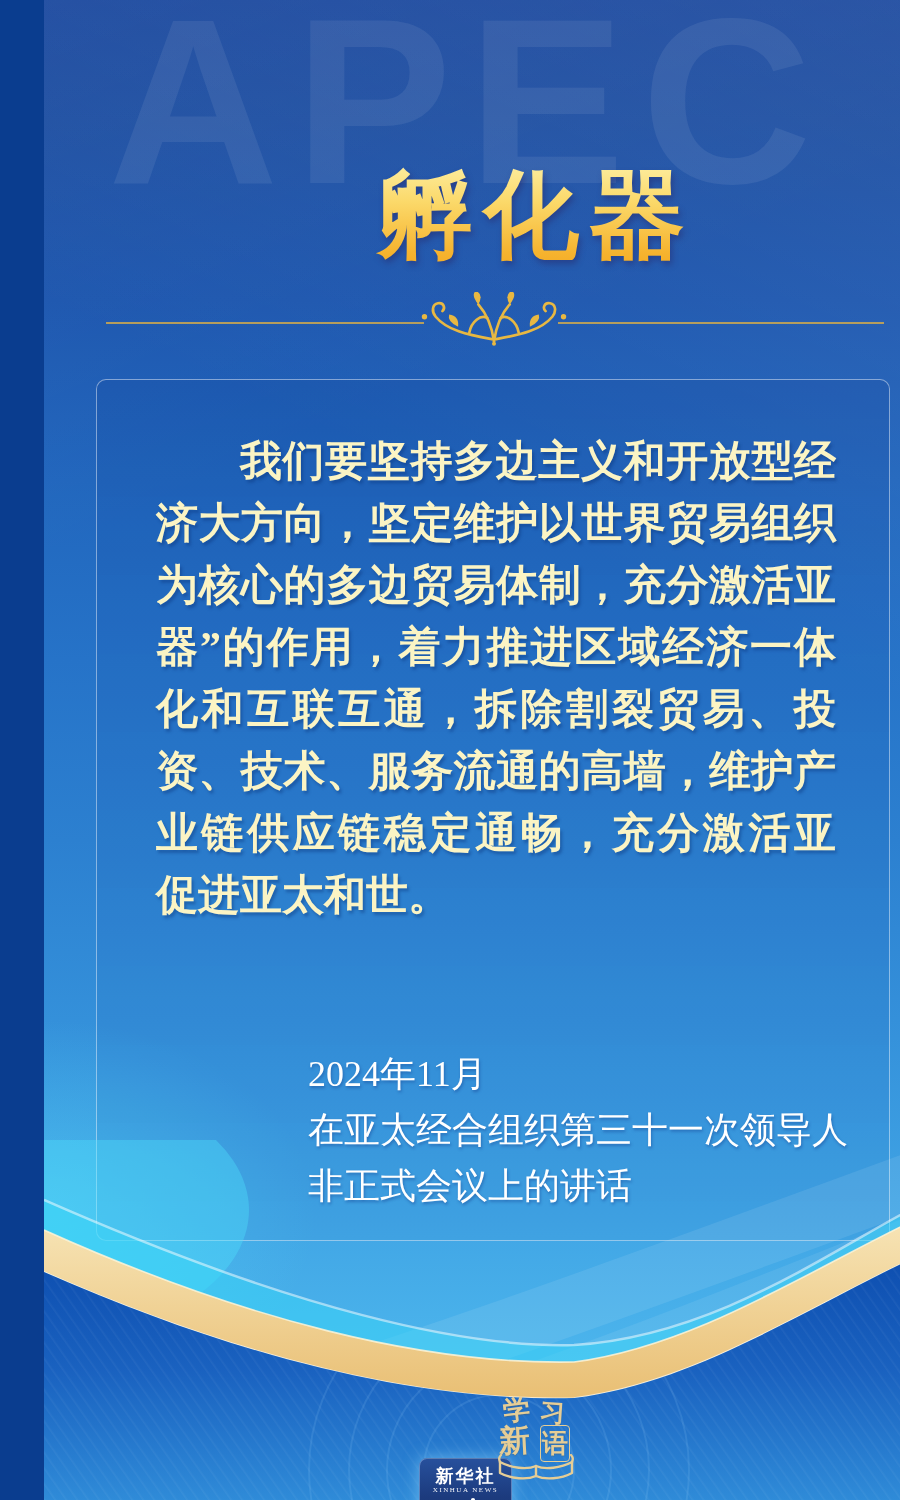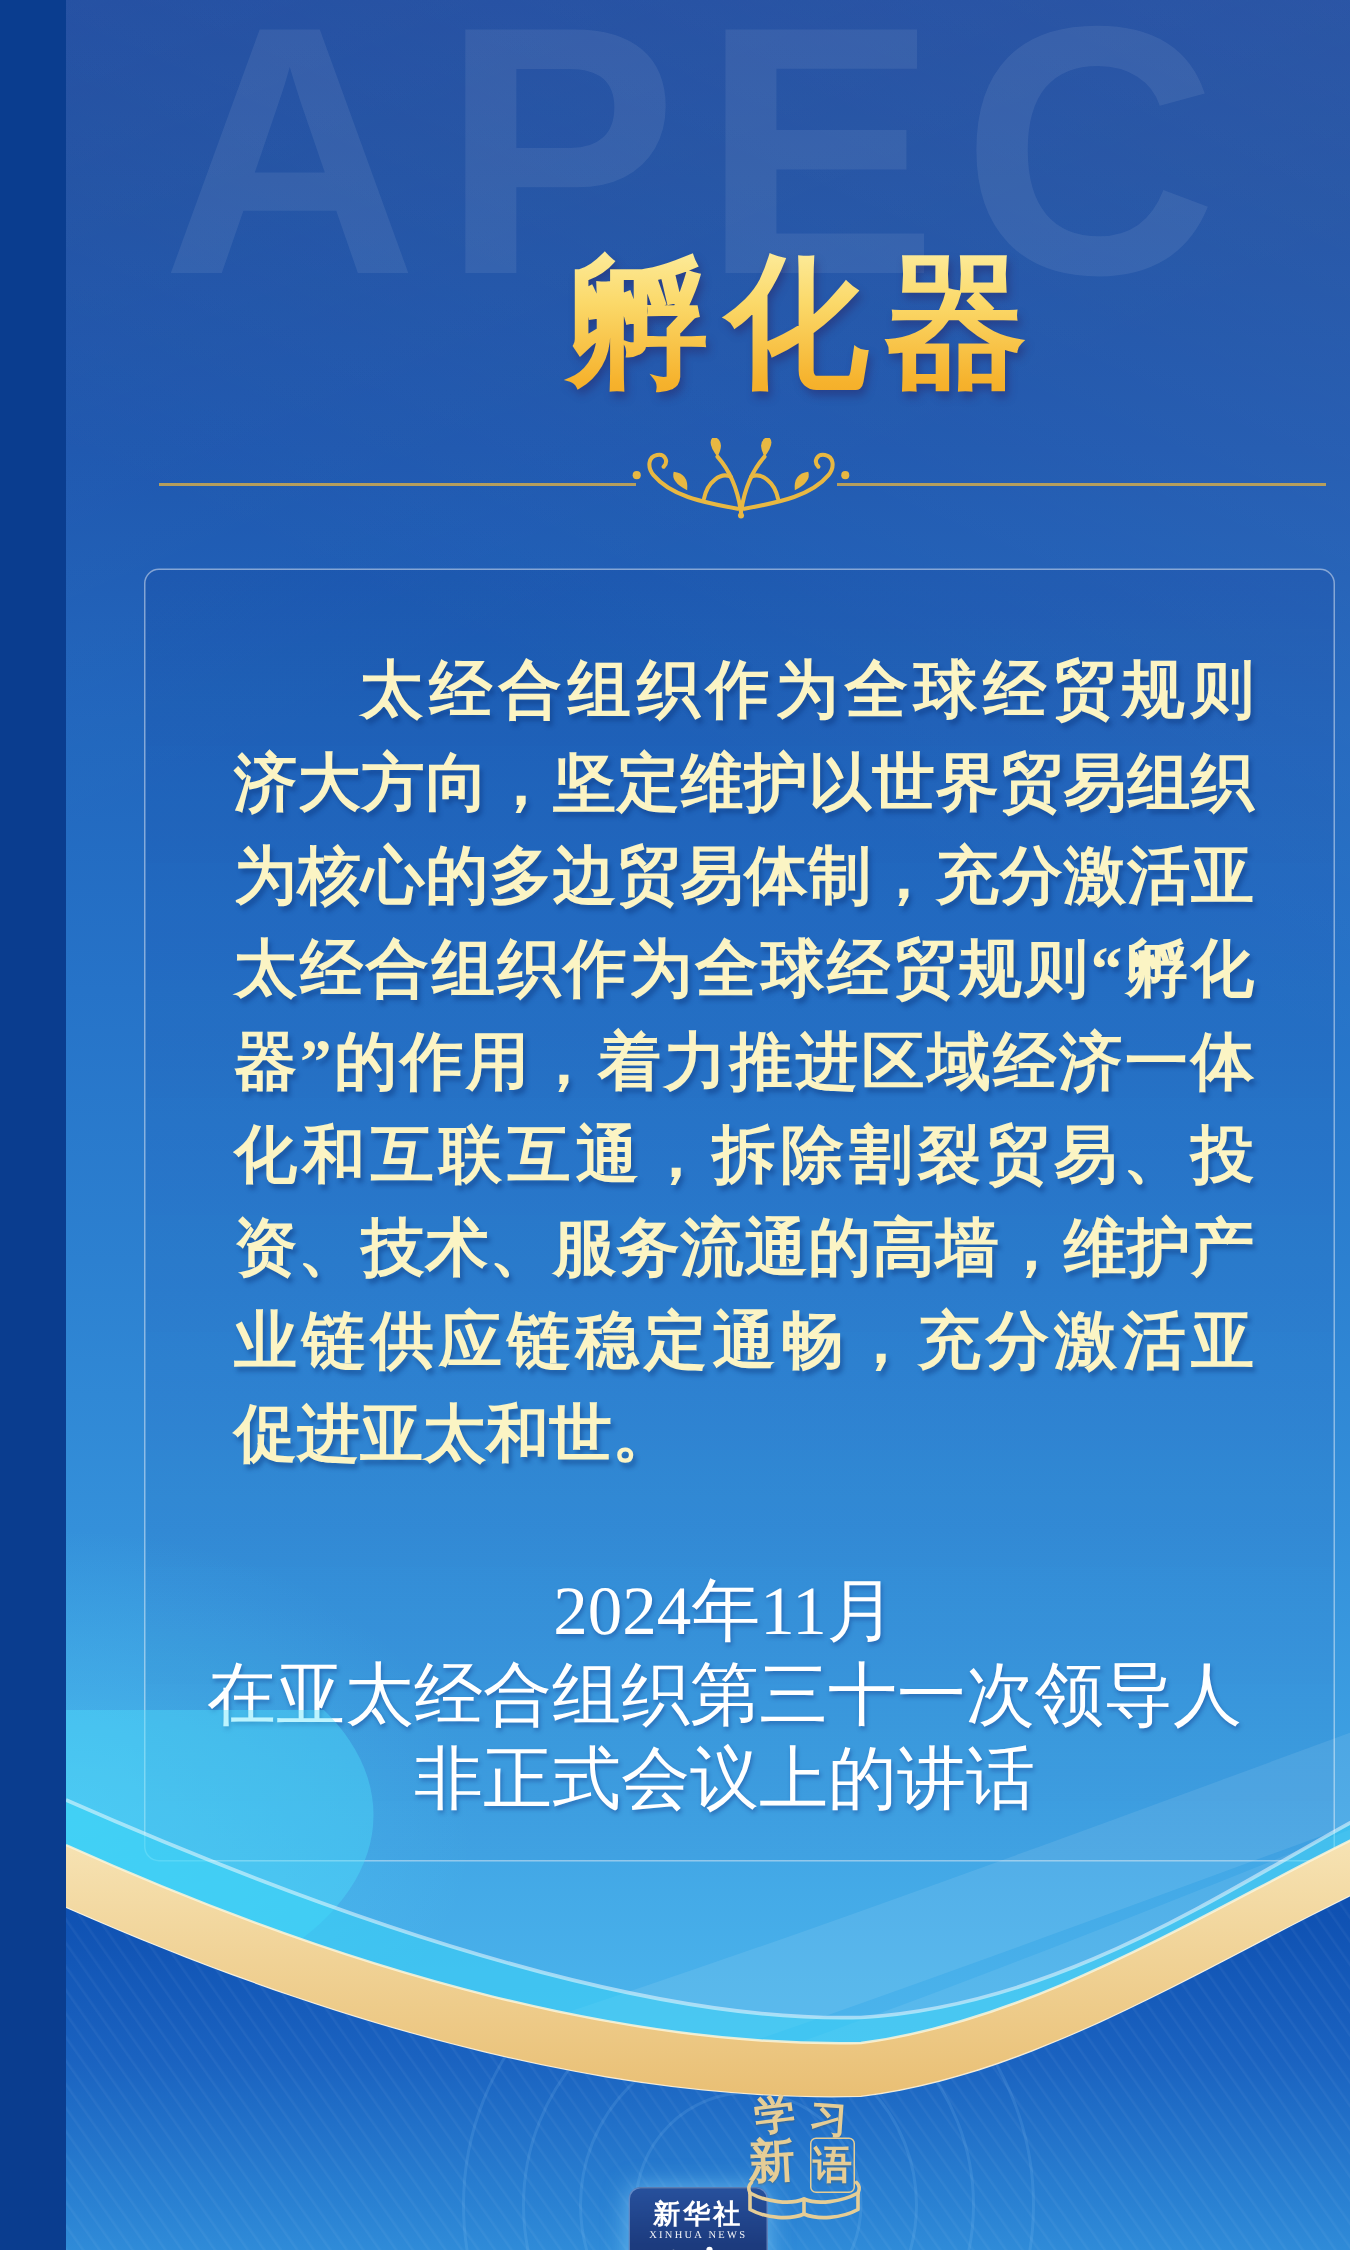--- a/index.html
+++ b/index.html
@@ -114,7 +114,7 @@
   <div class="panel"></div>
 
   <div class="quote">
-    <div class="q-line first">太经合组织作为全球经贸规则</div>
+    <div class="q-line first">我们要坚持多边主义和开放型经</div>
     <div class="q-line">济大方向，坚定维护以世界贸易组织</div>
     <div class="q-line">为核心的多边贸易体制，充分激活亚</div>
     <div class="q-line">太经合组织作为全球经贸规则“孵化</div>

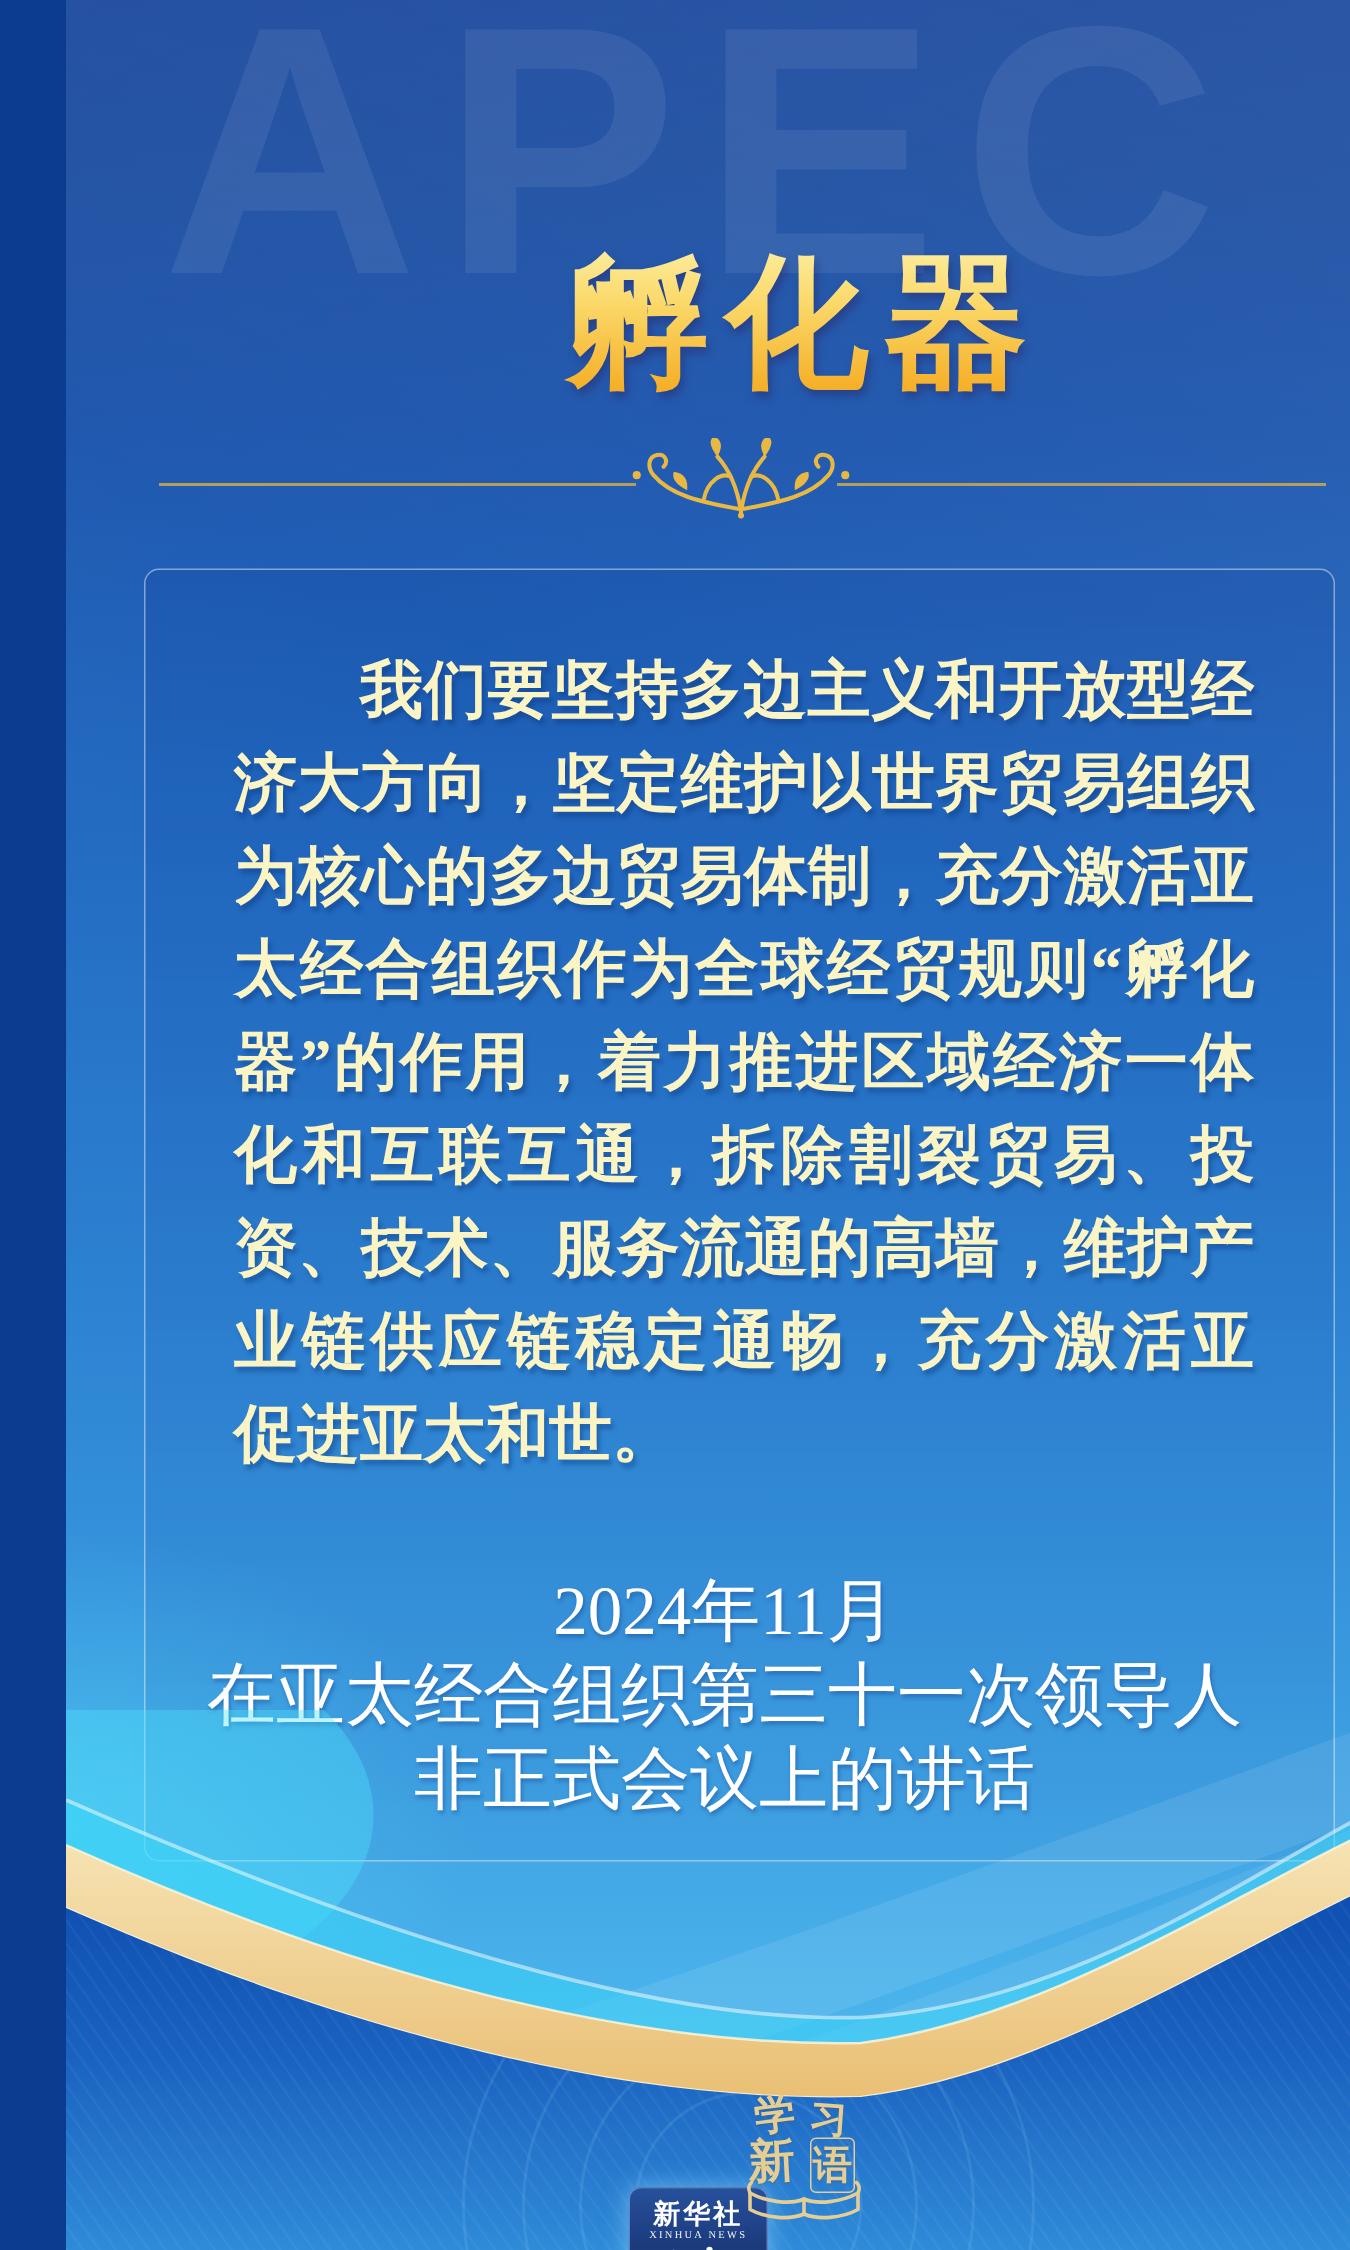--- a/index.html
+++ b/index.html
@@ -117,7 +117,6 @@
     <div class="q-line first">我们要坚持多边主义和开放型经</div>
     <div class="q-line">济大方向，坚定维护以世界贸易组织</div>
     <div class="q-line">为核心的多边贸易体制，充分激活亚</div>
-    <div class="q-line">太经合组织作为全球经贸规则“孵化</div>
     <div class="q-line">器”的作用，着力推进区域经济一体</div>
     <div class="q-line">化和互联互通，拆除割裂贸易、投</div>
     <div class="q-line">资、技术、服务流通的高墙，维护产</div>

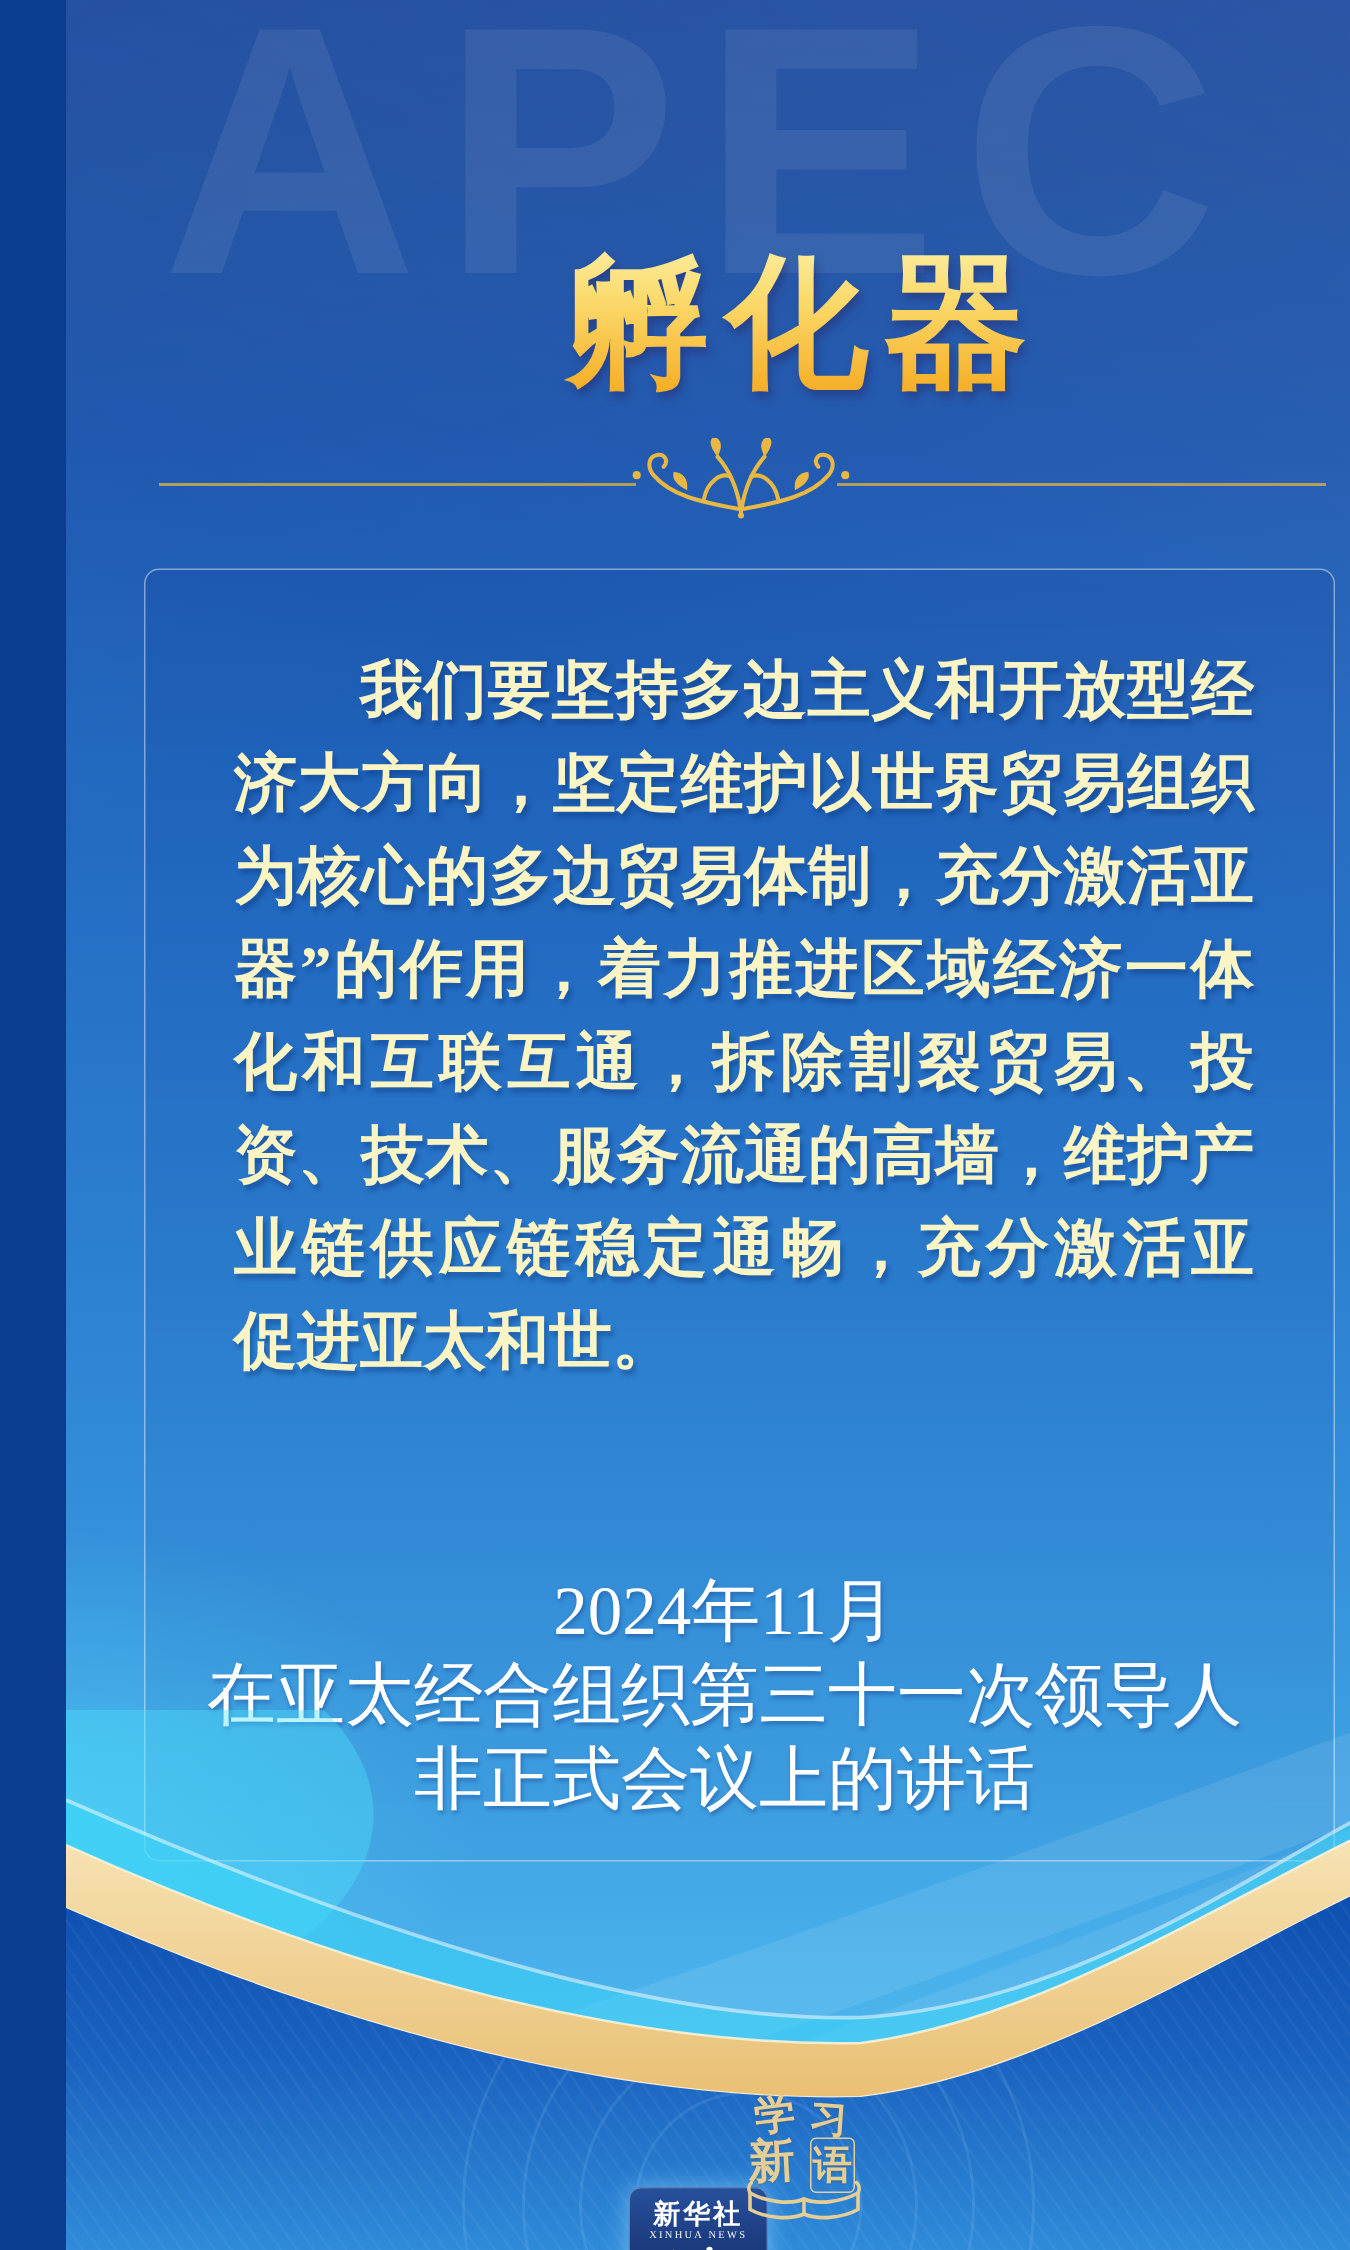--- a/index.html
+++ b/index.html
@@ -51,8 +51,8 @@
   .q-line.first{text-indent:2em;}
   .q-line.last{text-align-last:left;}
   .attribution{
-    position:absolute;right:116px;top:1046px;text-align:center;
-    color:#ffffff;font-size:46px;line-height:56px;font-weight:400;
+    position:absolute;right:96px;top:1046px;text-align:left;
+    color:#ffffff;font-size:36px;line-height:56px;font-weight:400;
     text-shadow:1px 2px 3px rgba(20,60,140,0.45);
   }
   .wave{position:absolute;left:0;top:1140px;width:900px;height:360px;}

